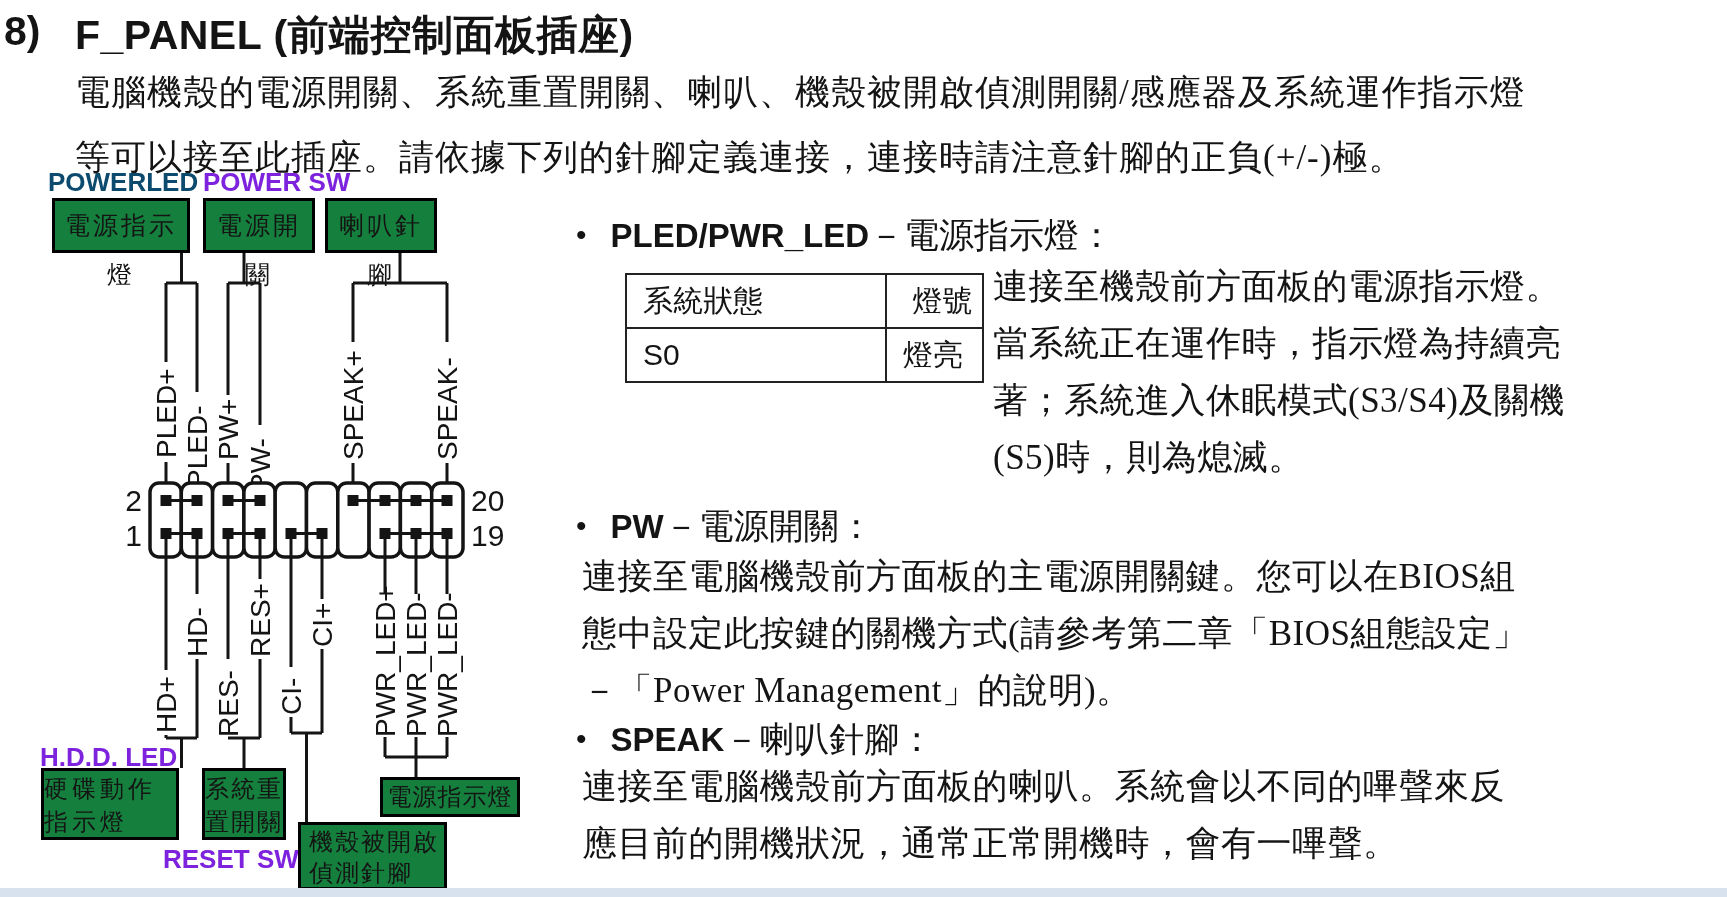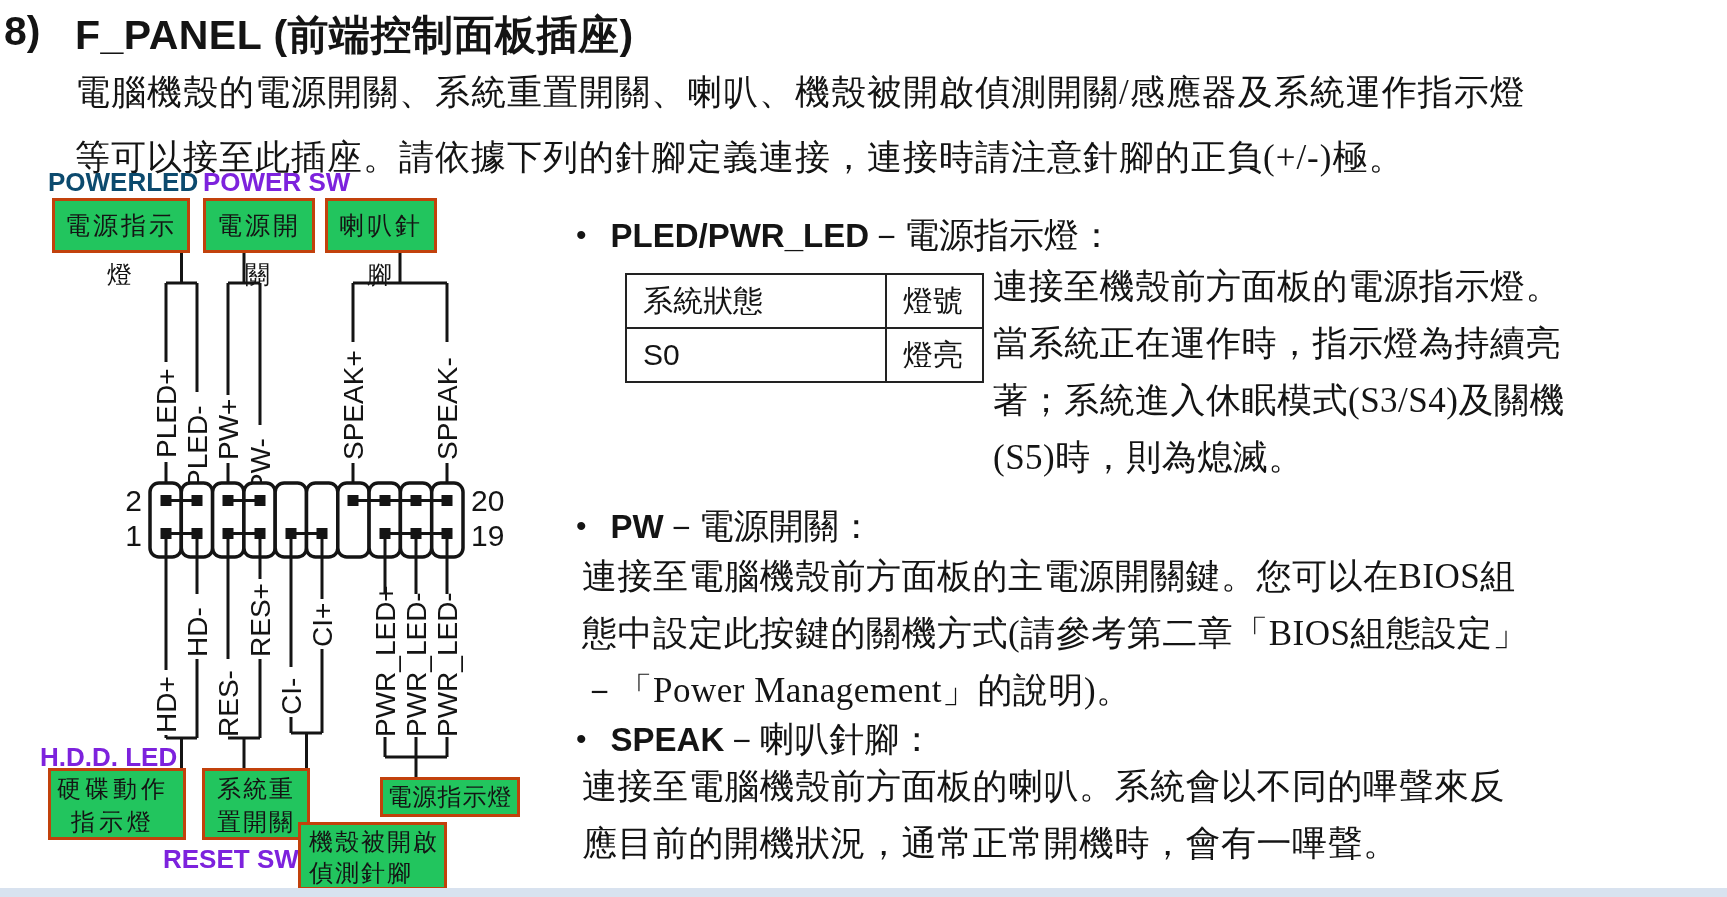--- a/index.html
+++ b/index.html
@@ -20,7 +20,7 @@
   .diagram-svg{left:30px;top:170px;}
   .plabel{font-family:"Liberation Sans","DejaVu Sans",sans-serif;font-weight:bold;
     font-size:26px;line-height:26px;}
-  .dbox{border:3px solid #c2410c;background:#22c55e;box-sizing:border-box;
+  .dbox{border:3px solid #000000;background:#15803d;box-sizing:border-box;
     font-size:25px;text-align:center;}
   .dbox.tall{font-size:24px;line-height:33px;padding-top:2px;}
   .box-top{top:198px;height:55px;line-height:49px;letter-spacing:3px;}

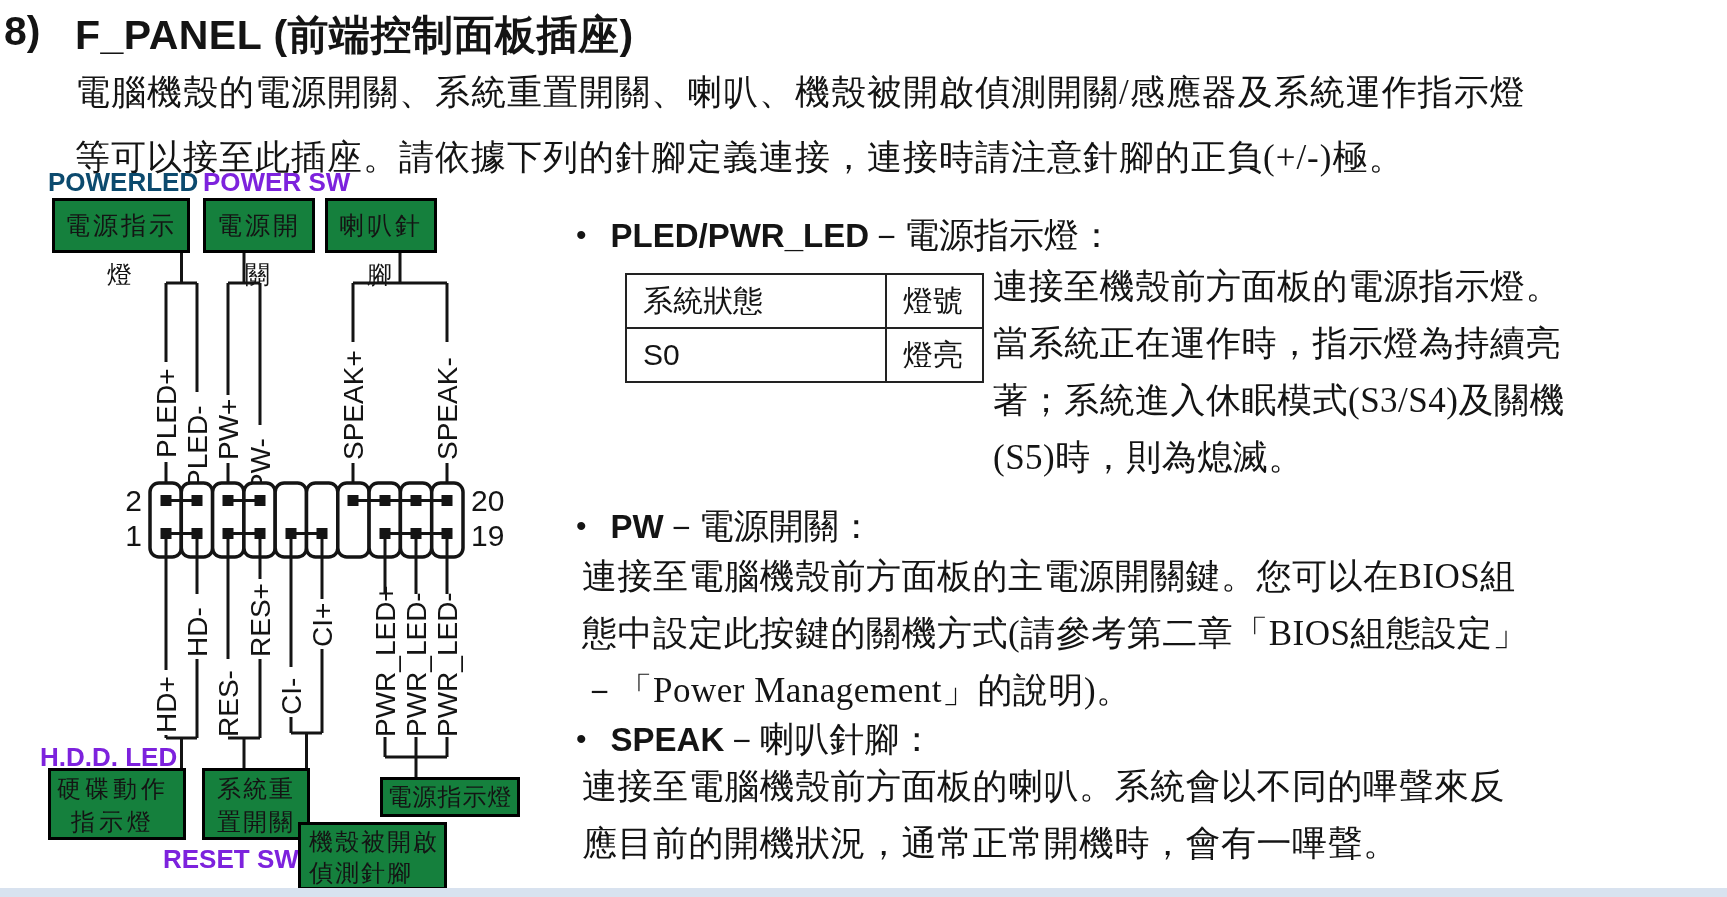--- a/index.html
+++ b/index.html
@@ -170,7 +170,7 @@
   <tbody>
       <tr>
     <td style="width:260px;">系統狀態</td>
-    <td style="width:97px;">燈號</td>
+    <td style="width:97px;text-align:center;">燈號</td>
   </tr>
   <tr>
     <td class="latin-cell">S0</td>

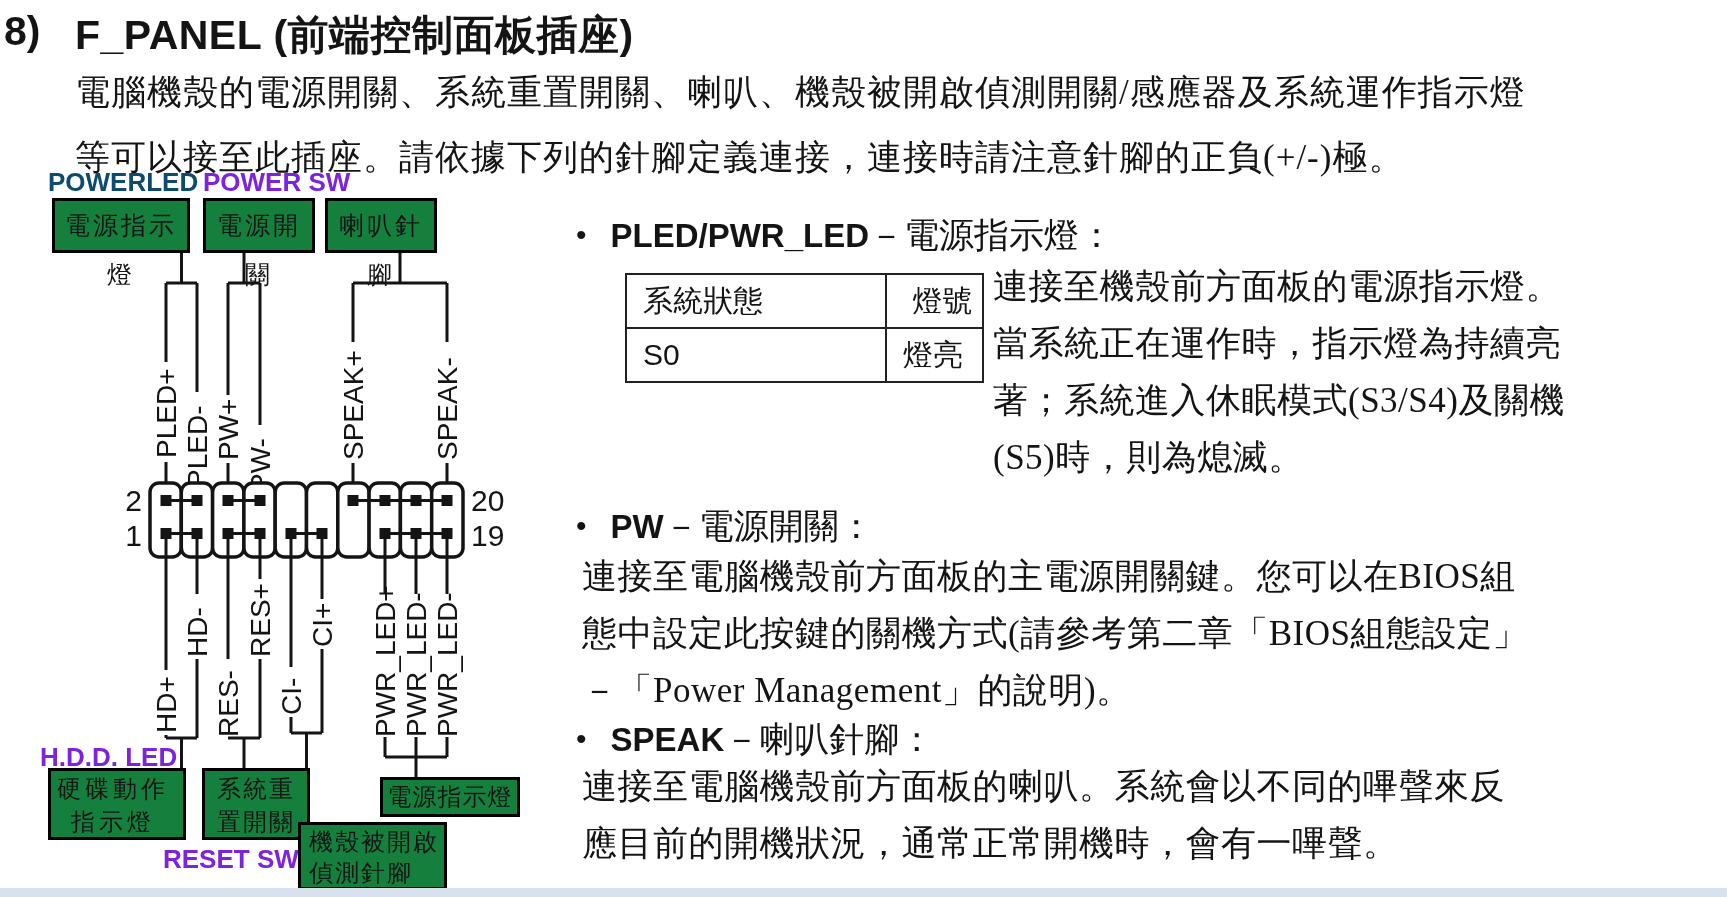--- a/index.html
+++ b/index.html
@@ -148,7 +148,7 @@
 <div class="abs dbox box-top" style="left:203px;width:112px;">電源開關</div>
 <div class="abs dbox box-top" style="left:325px;width:112px;">喇叭針腳</div>
 
-<div class="abs dbox tall" style="left:48px;top:768px;width:138px;height:72px;text-align:center;padding-right:8px;letter-spacing:4px;">
+<div class="abs dbox tall" style="left:41px;top:768px;width:138px;height:72px;text-align:left;padding-right:8px;letter-spacing:4px;">
   <div>硬碟動作</div>
   <div>指示燈</div>
 </div>

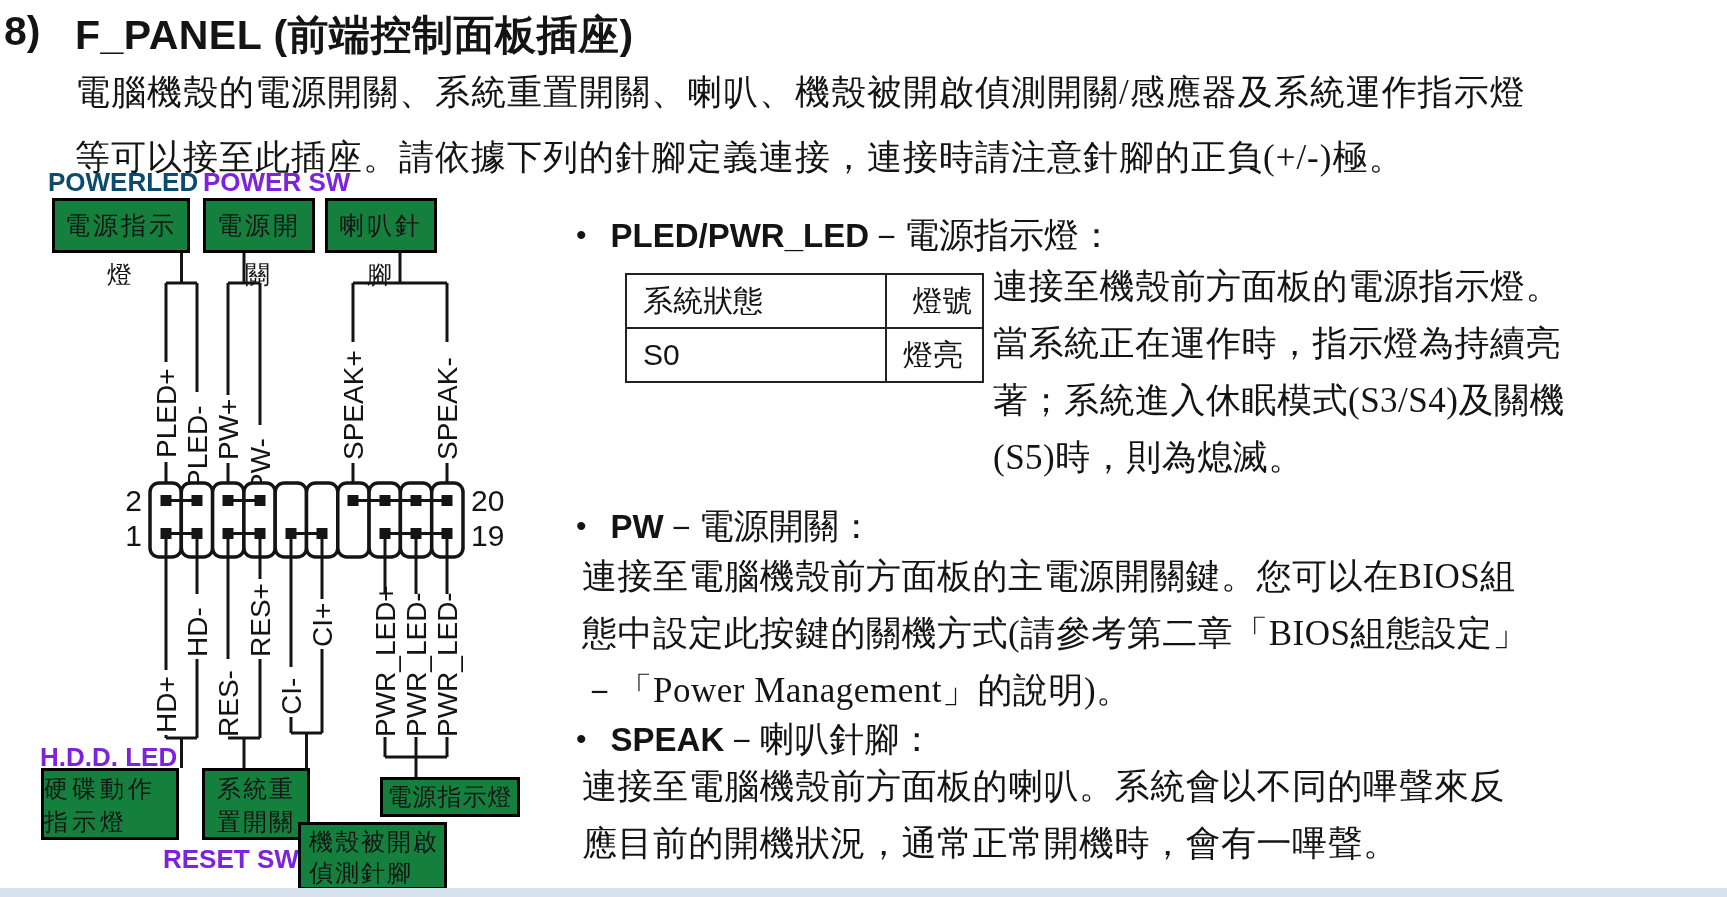--- a/index.html
+++ b/index.html
@@ -152,7 +152,7 @@
   <div>硬碟動作</div>
   <div>指示燈</div>
 </div>
-<div class="abs dbox tall" style="left:202px;top:768px;width:108px;height:72px;letter-spacing:2px;">
+<div class="abs dbox tall" style="left:202px;top:768px;width:84px;height:72px;letter-spacing:2px;">
   <div>系統重</div>
   <div>置開關</div>
 </div>

